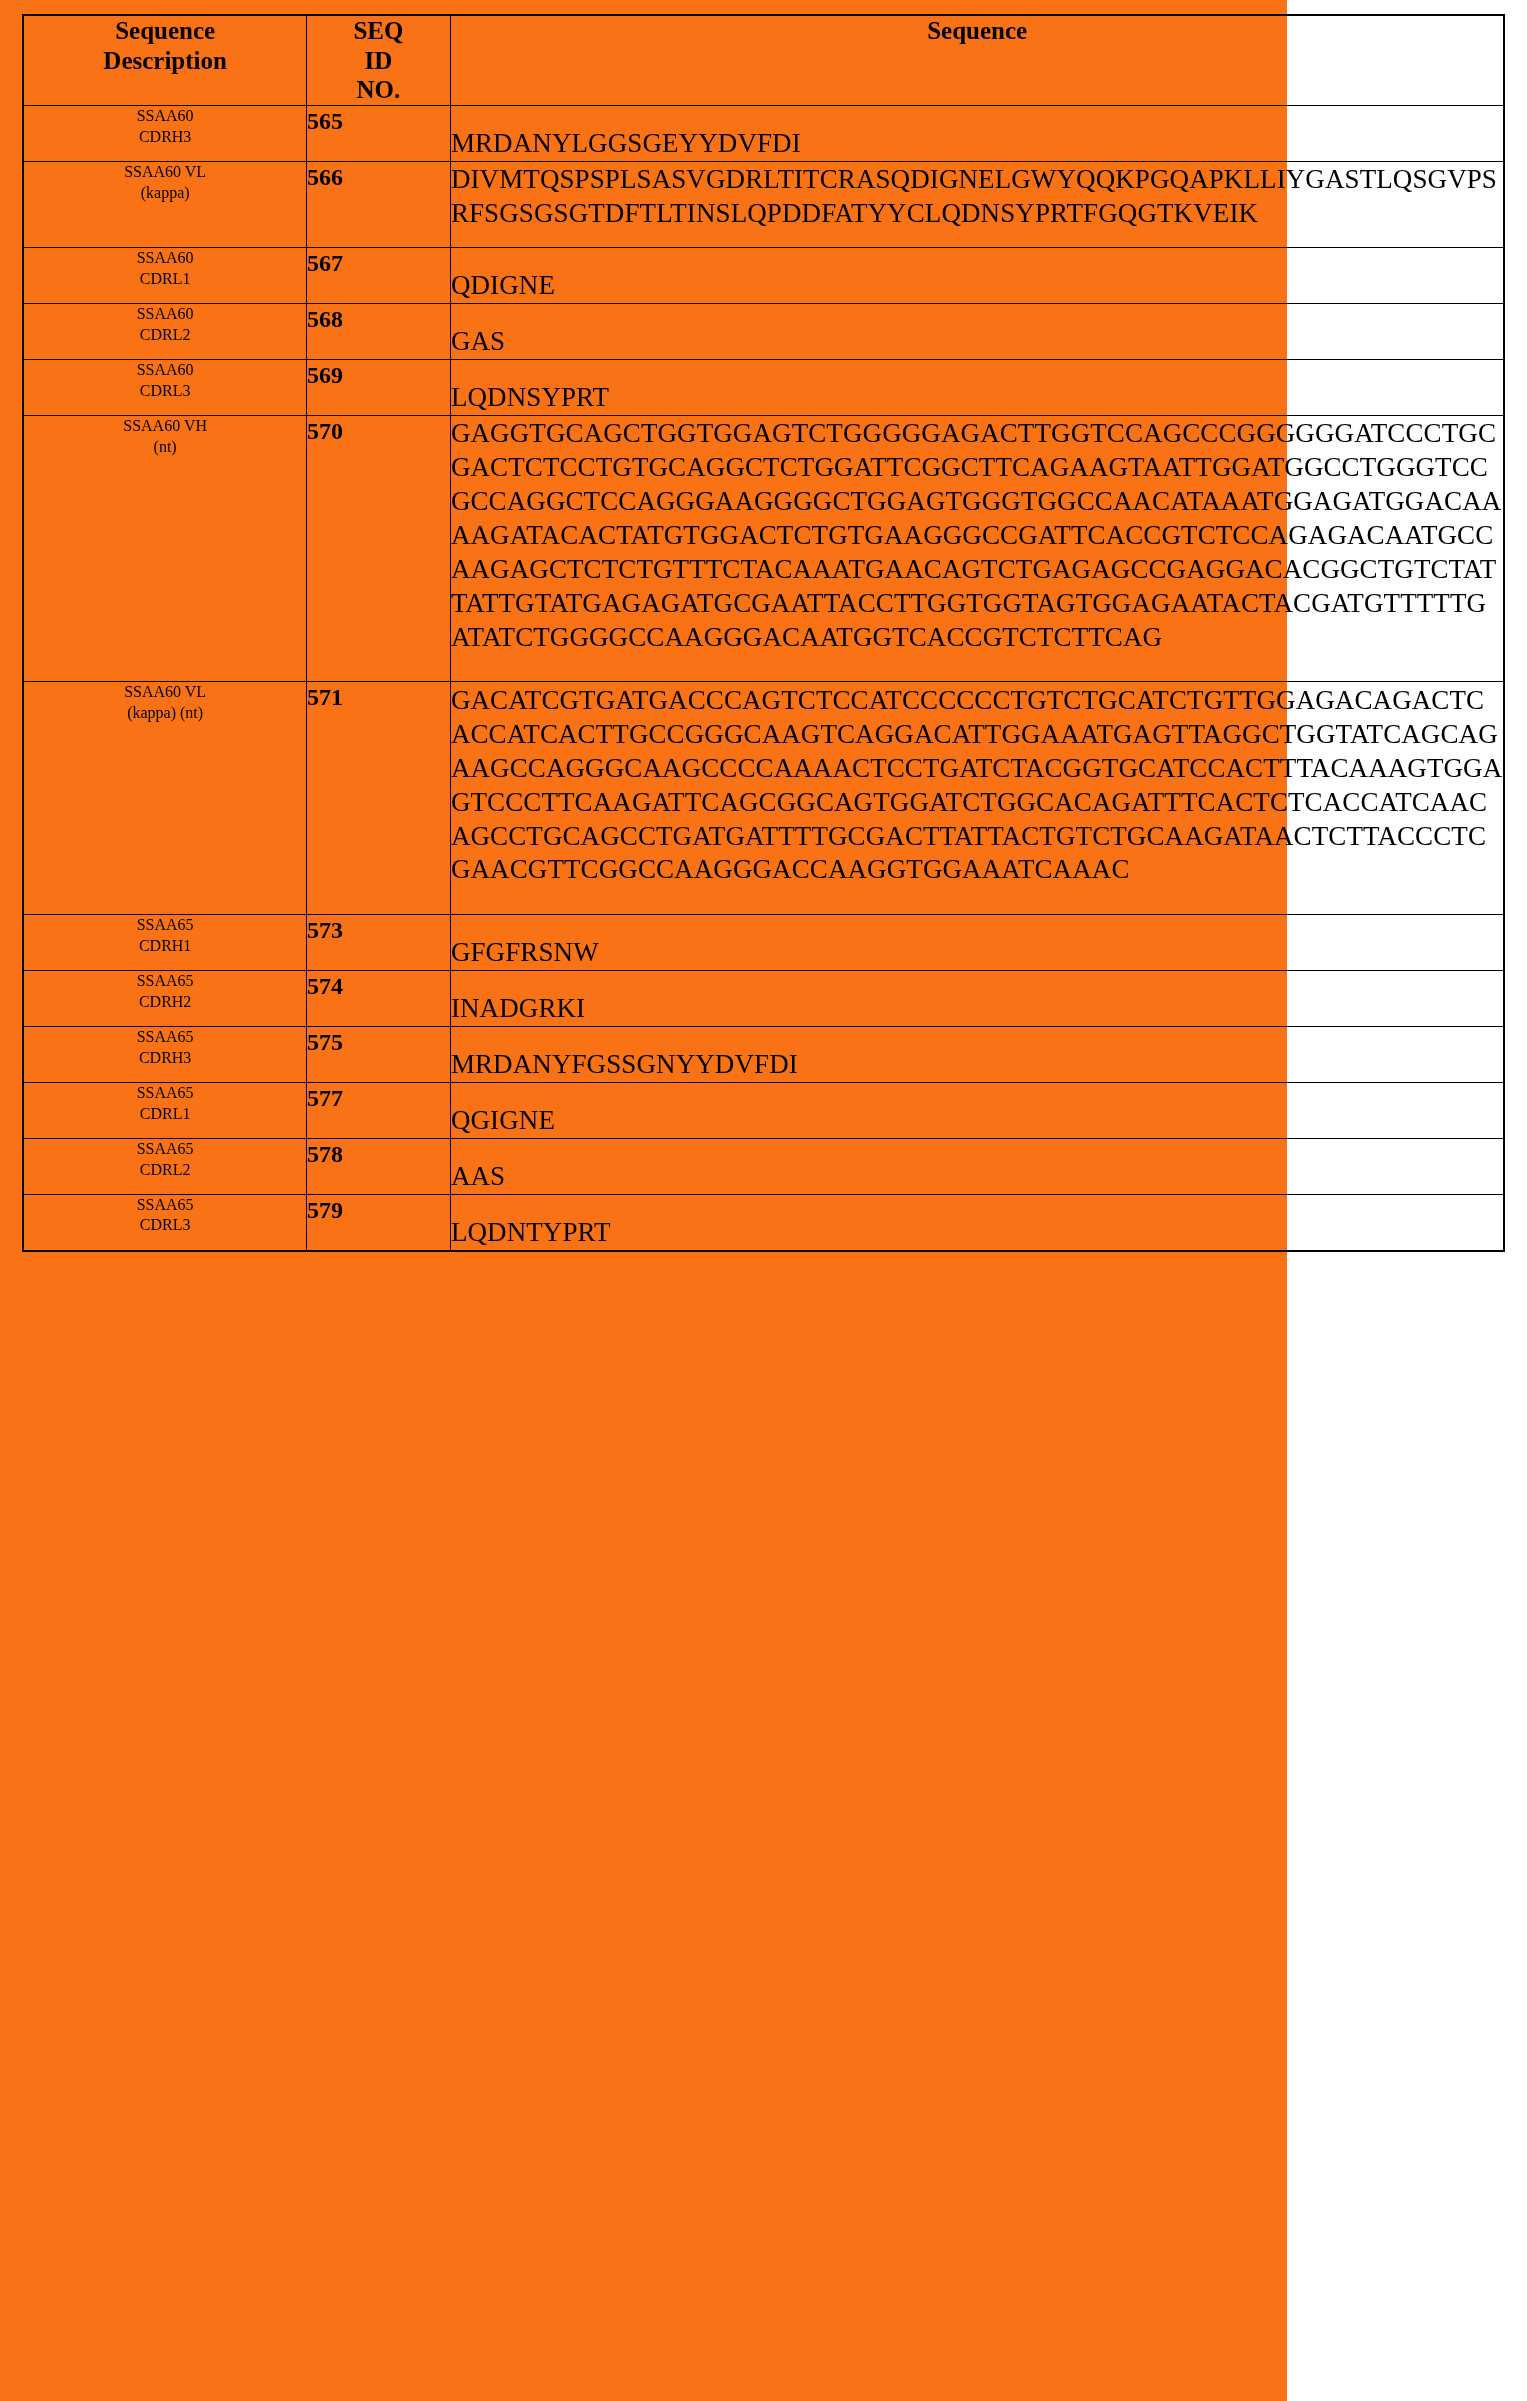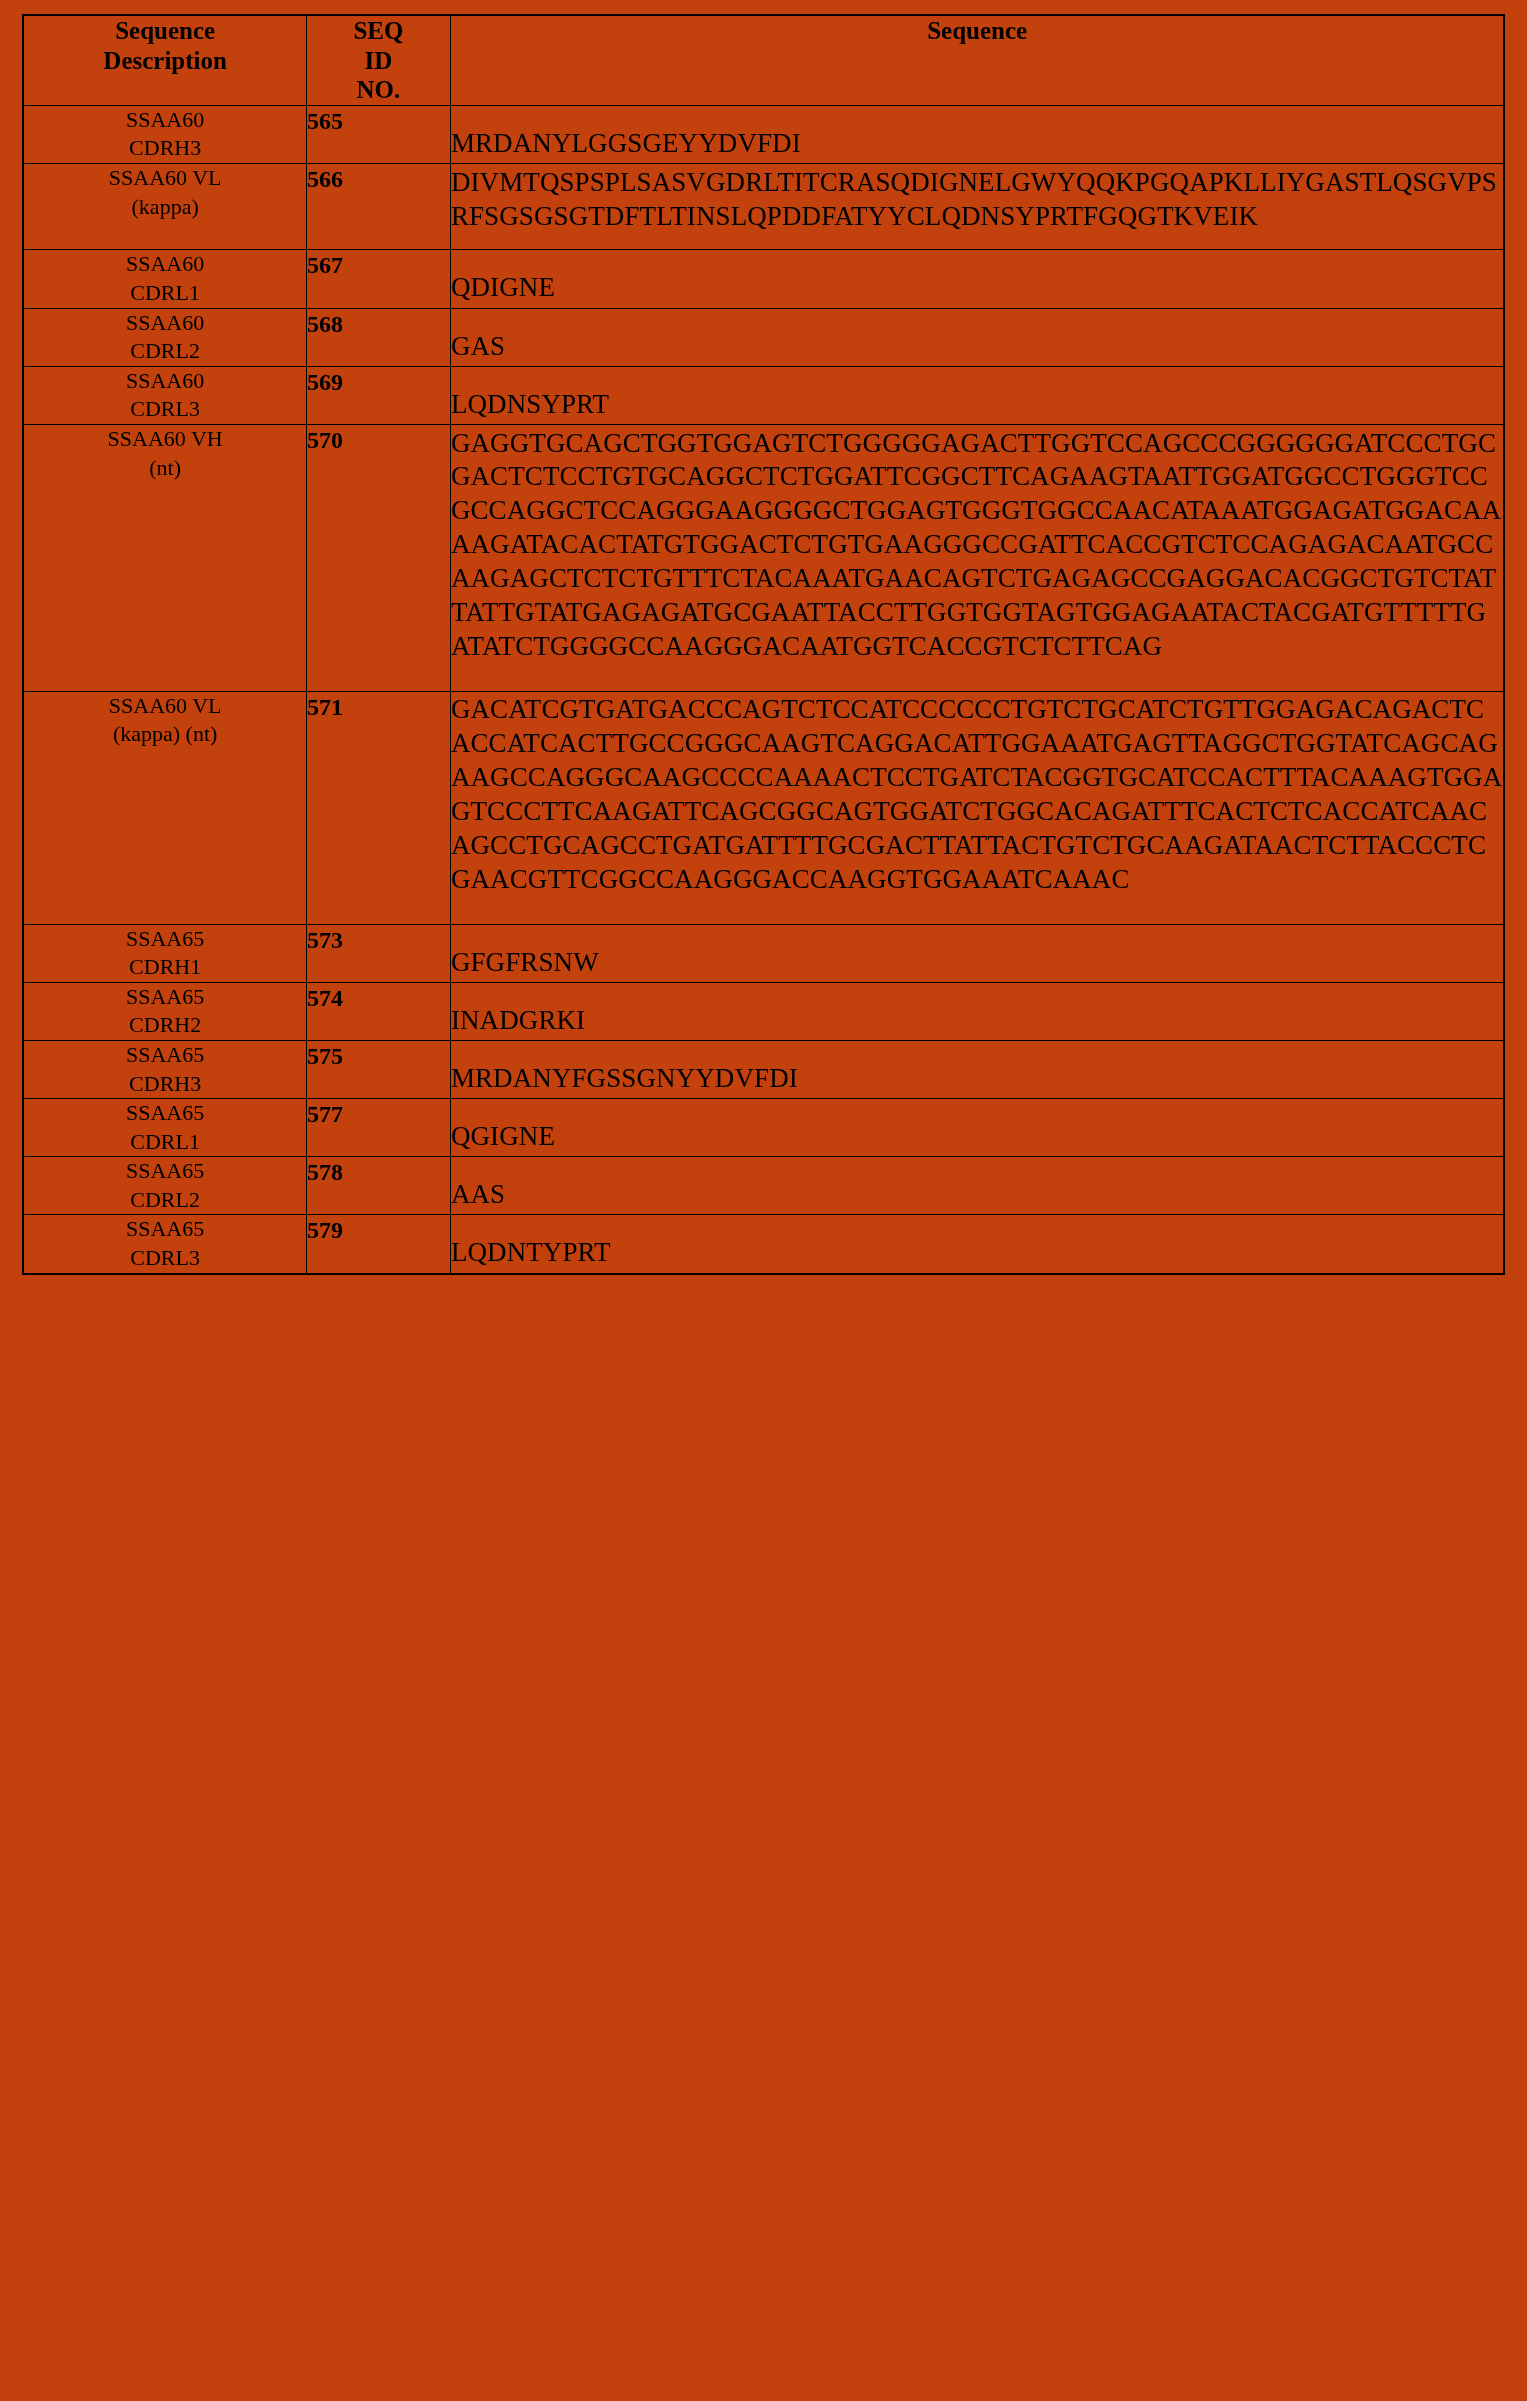--- a/index.html
+++ b/index.html
@@ -13,11 +13,11 @@
     color: #000000;
   }
   #sheet {
-    width: 1527px;
+    width: 1287px;
     min-height: 2401px;
     box-sizing: border-box;
     padding: 14.4px 22.4px 19px 22.4px;
-    background: #c2410c;
+    background: #f97316;
   }
   table.seq-table {
     border-collapse: collapse;

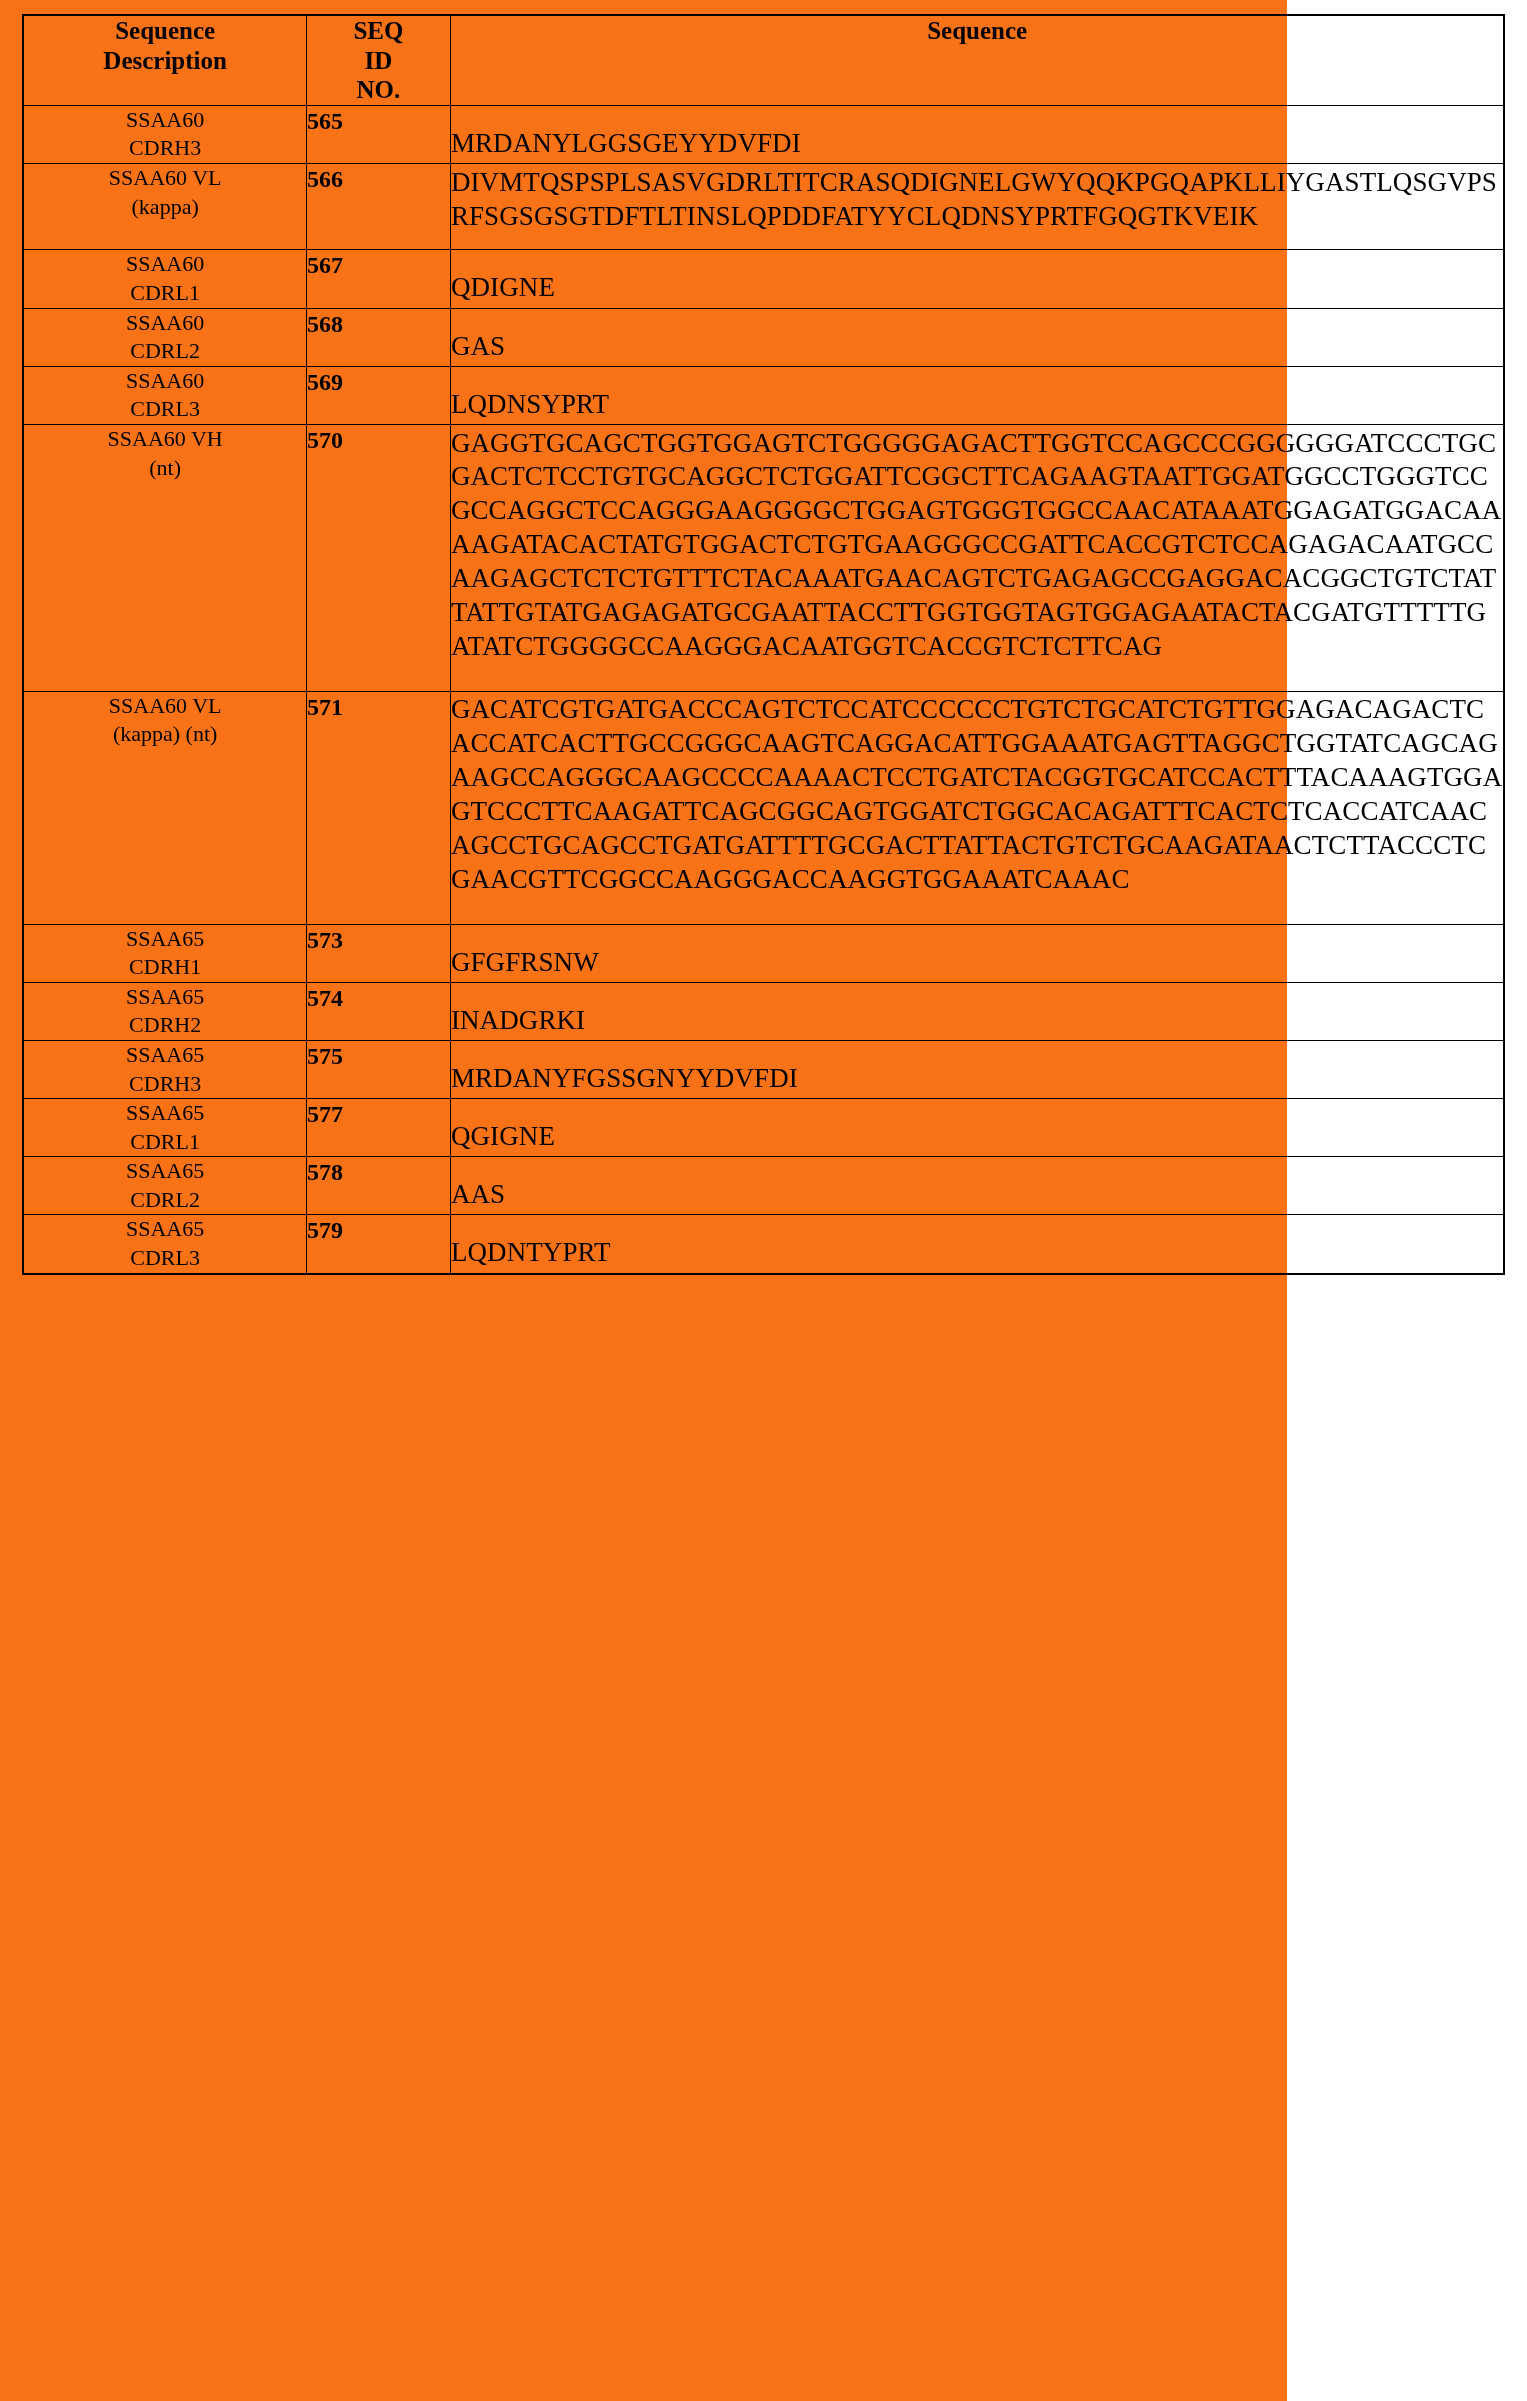--- a/index.html
+++ b/index.html
@@ -49,7 +49,7 @@
 
   td.desc {
     text-align: center;
-    font-size: 22px;
+    font-size: 16px;
     line-height: 1.30;
     padding: 7.2px 3.2px 9.6px 3.2px;
     white-space: pre-line;

